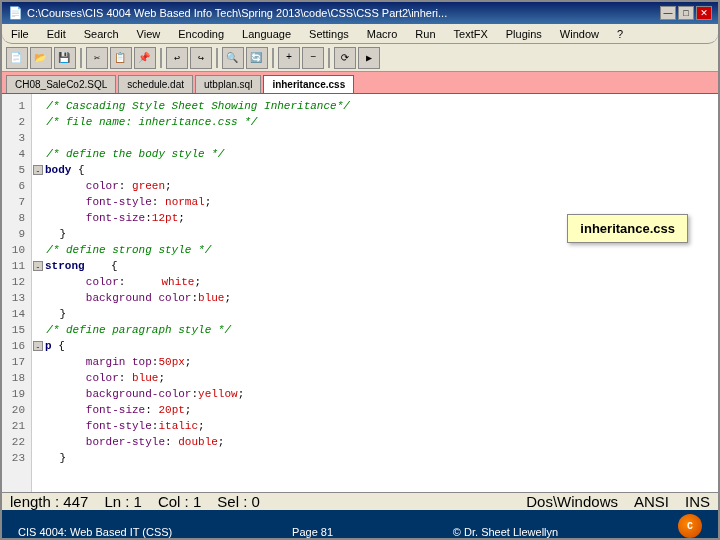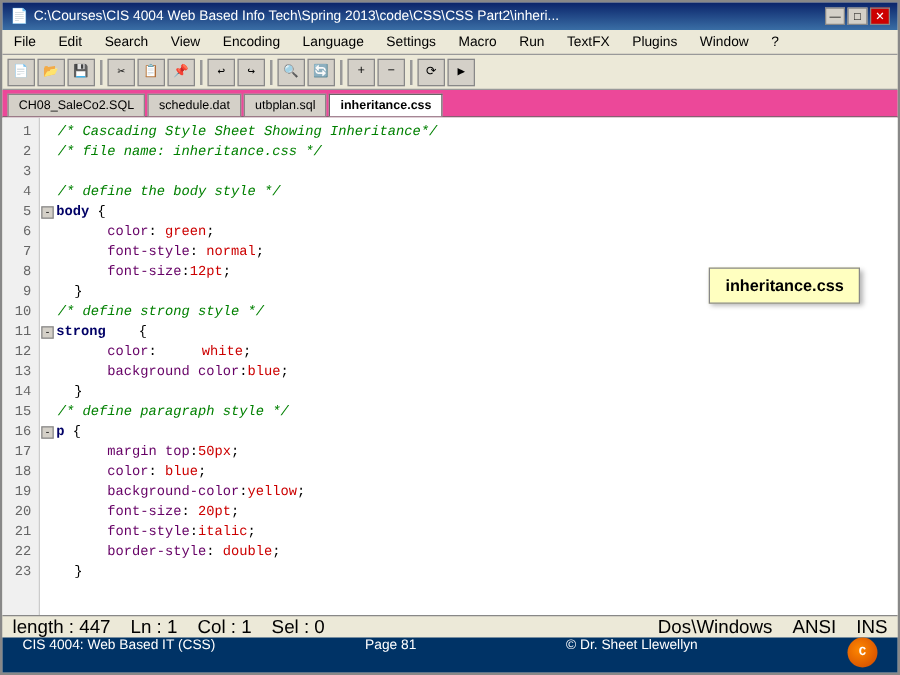--- a/index.html
+++ b/index.html
@@ -71,6 +71,7 @@
       border-bottom: 1px solid #999;
       flex-shrink: 0;
       gap: 8px;
+      border-radius: 10px;
     }
 
     .menu-item {

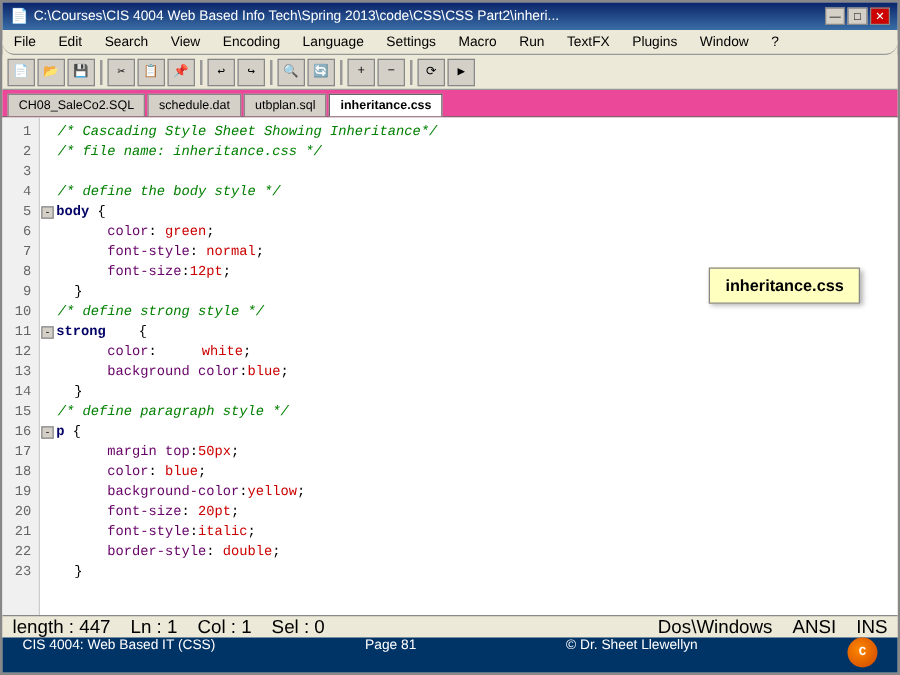--- a/index.html
+++ b/index.html
@@ -112,7 +112,7 @@
 
     
     .tabs-bar {
-      background: #ec4899;
+      background: #fca5a5;
       display: flex;
       align-items: flex-end;
       padding: 2px 4px 0;

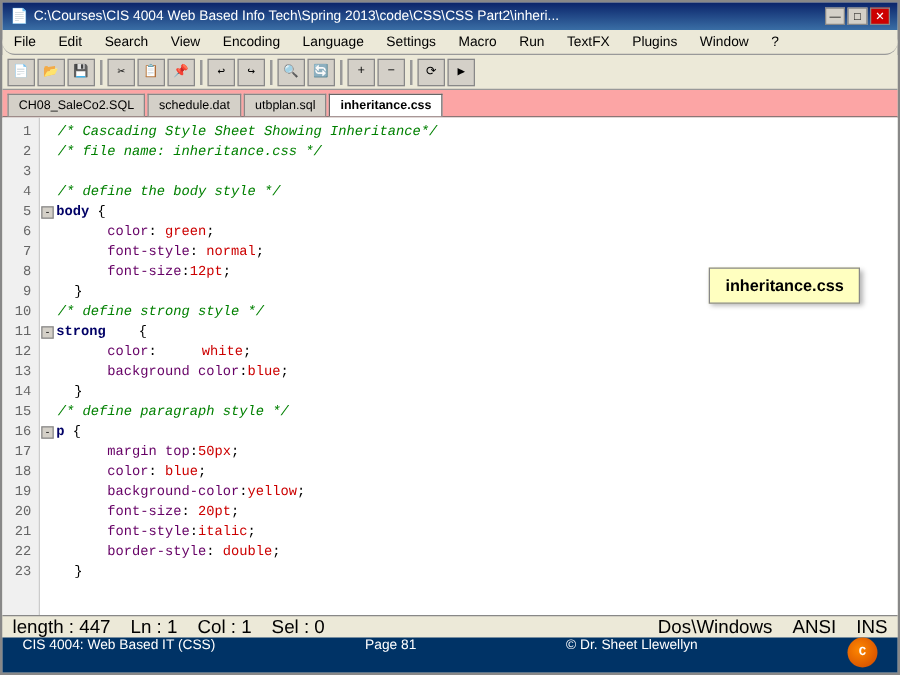--- a/index.html
+++ b/index.html
@@ -218,7 +218,7 @@
       background: #003366;
       height: 28px;
       display: flex;
-      align-items: flex-start;
+      align-items: flex-end;
       justify-content: space-between;
       padding: 0 16px;
       flex-shrink: 0;

